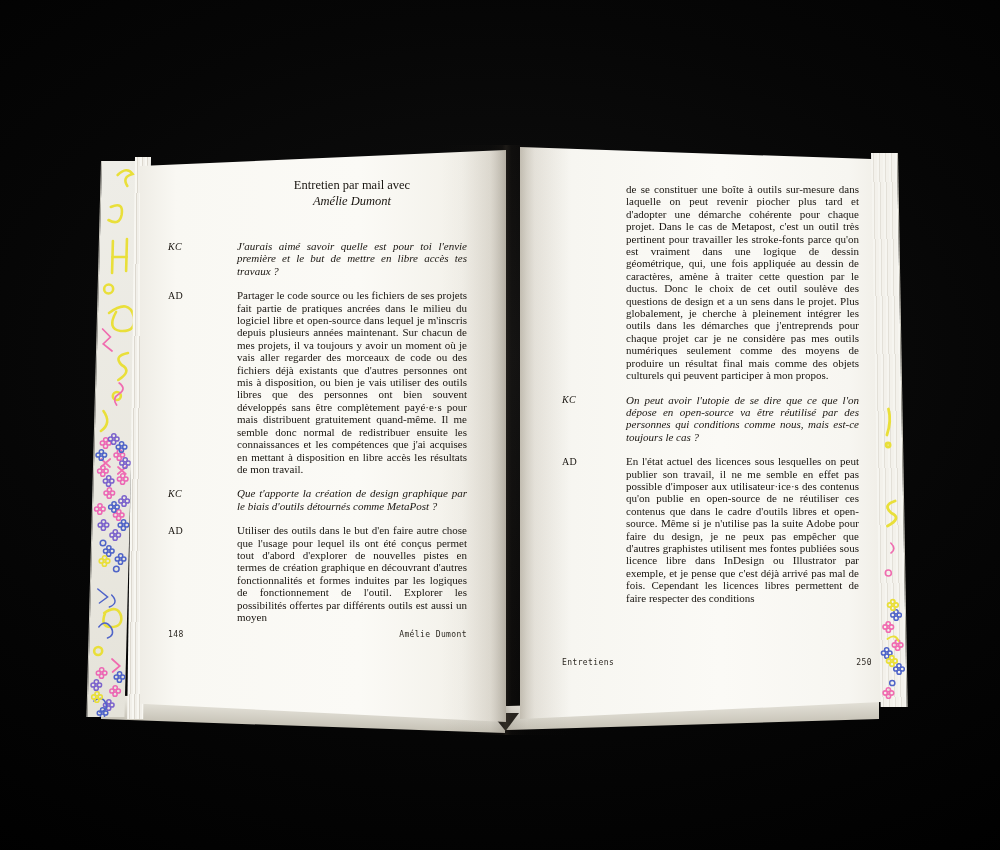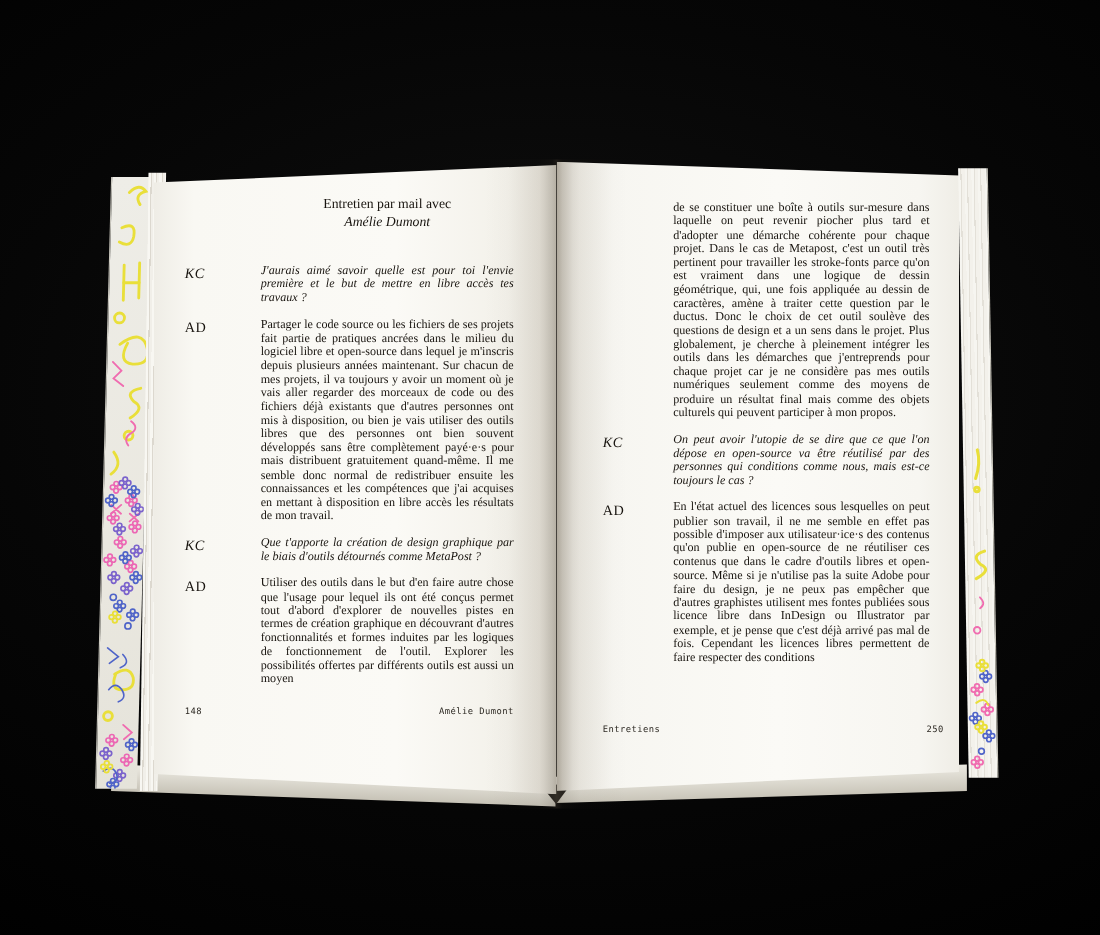--- a/index.html
+++ b/index.html
@@ -55,7 +55,7 @@
     background:linear-gradient(90deg,#efede6 0%,#f9f8f3 10%,#fbfaf6 60%,#f3f1ea 88%,#e2ded4 97%,#d5d1c5 100%);
   }
   .page-right {
-    left:421px; top:2px; width:366px; height:572px;
+    left:435px; top:2px; width:366px; height:572px;
     clip-path:polygon(0 0, 100% 2.2%, 100% 97%, 0 100%);
     background:linear-gradient(90deg,#ccc7bb 0%,#e8e5dd 4%,#f7f6f1 14%,#fbfaf6 55%,#f7f6f1 90%,#efede6 100%);
   }

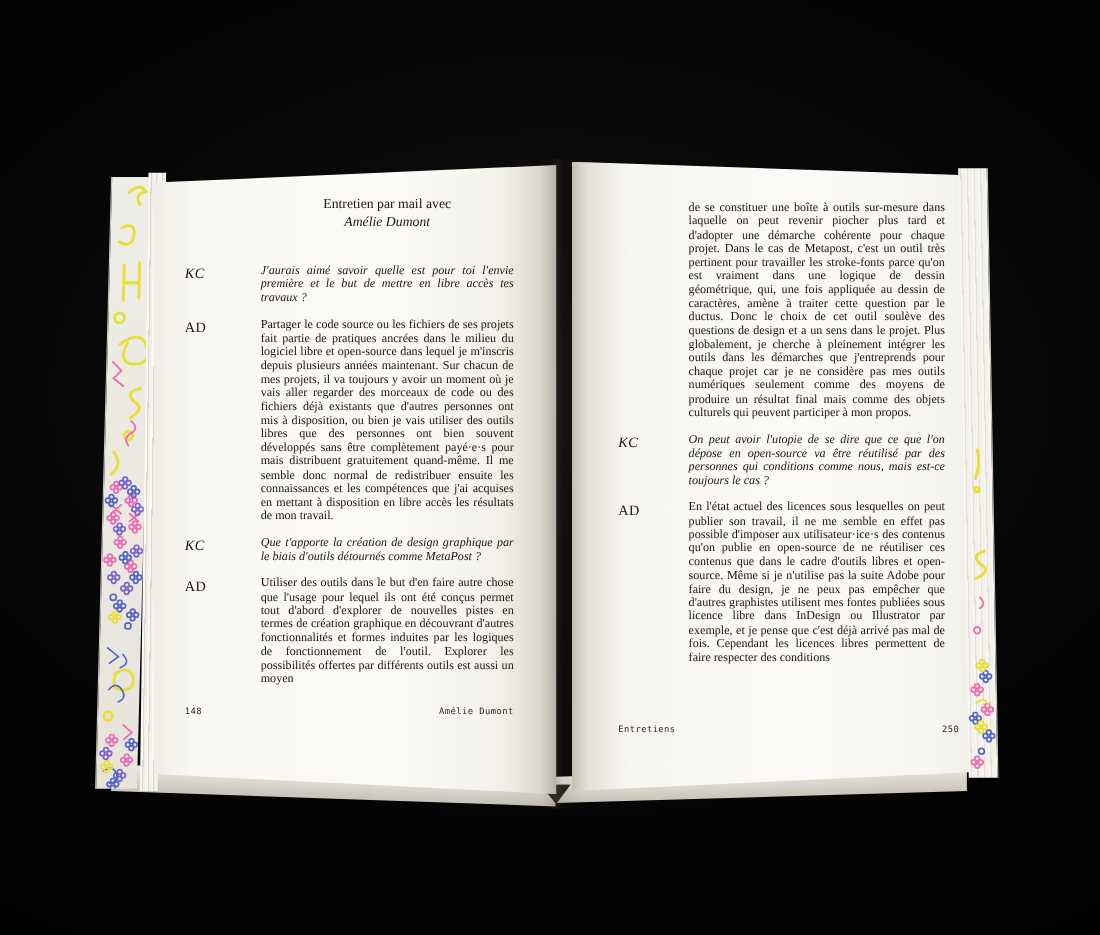--- a/index.html
+++ b/index.html
@@ -76,7 +76,7 @@
   .row { display:grid; margin-bottom:12px; }
   .content-left  .row { grid-template-columns:69px 1fr; }
   .content-right .row { grid-template-columns:64px 1fr; }
-  .spk { font-size:13px; letter-spacing:0.4px; padding-top:0.5px; }
+  .spk { font-size:10px; letter-spacing:0.4px; padding-top:0.5px; }
   .spk.it { font-style:italic; }
   .txt { font-size:11px; line-height:12.4px; text-align:justify; hyphens:auto; -webkit-hyphens:auto; }
   .q { font-style:italic; }

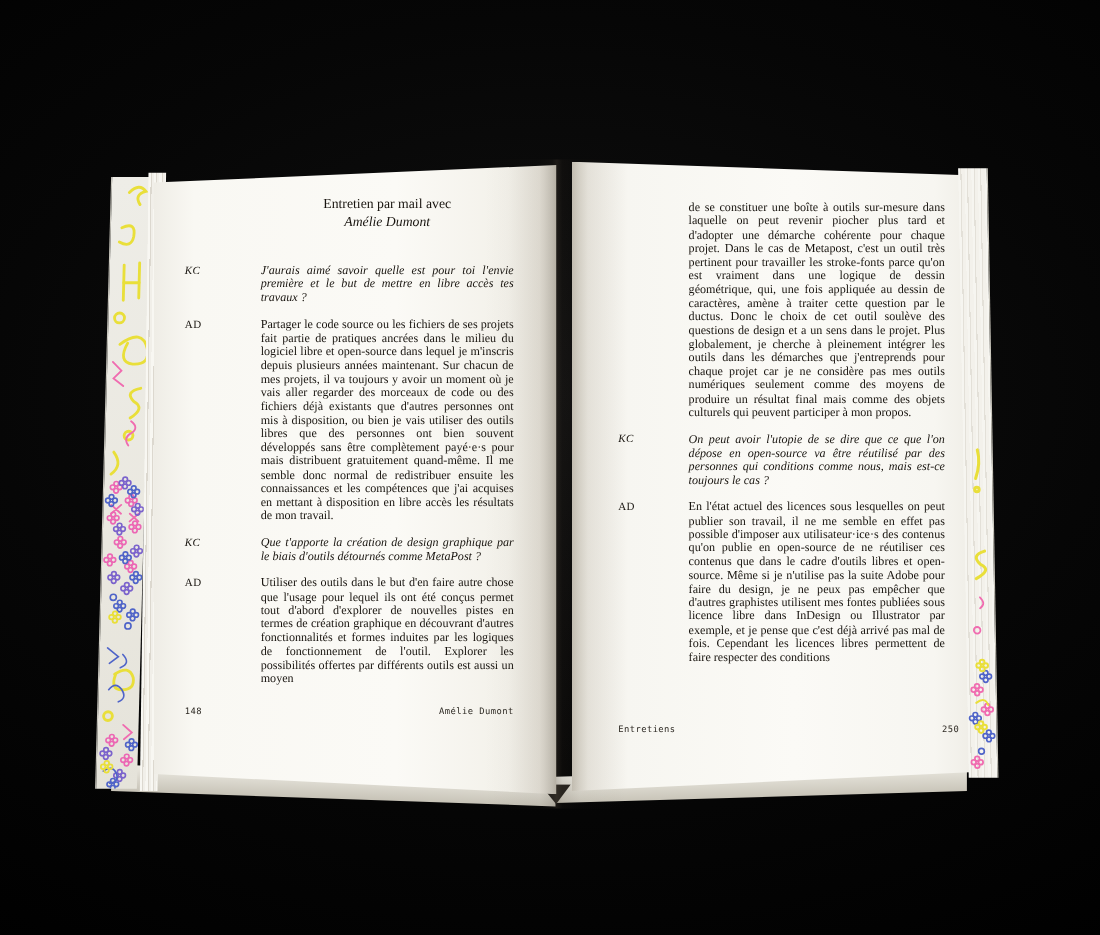--- a/index.html
+++ b/index.html
@@ -85,7 +85,7 @@
     font-family:"DejaVu Sans Mono", monospace; font-size:8px;
     letter-spacing:0.4px; color:#2c2822;
   }
-  .foot-left  { left:28px; width:299px; top:492px; }
+  .foot-left  { left:28px; width:299px; top:480px; }
   .foot-right { left:42px; width:310px; top:511px; }
 </style>
 </head>

